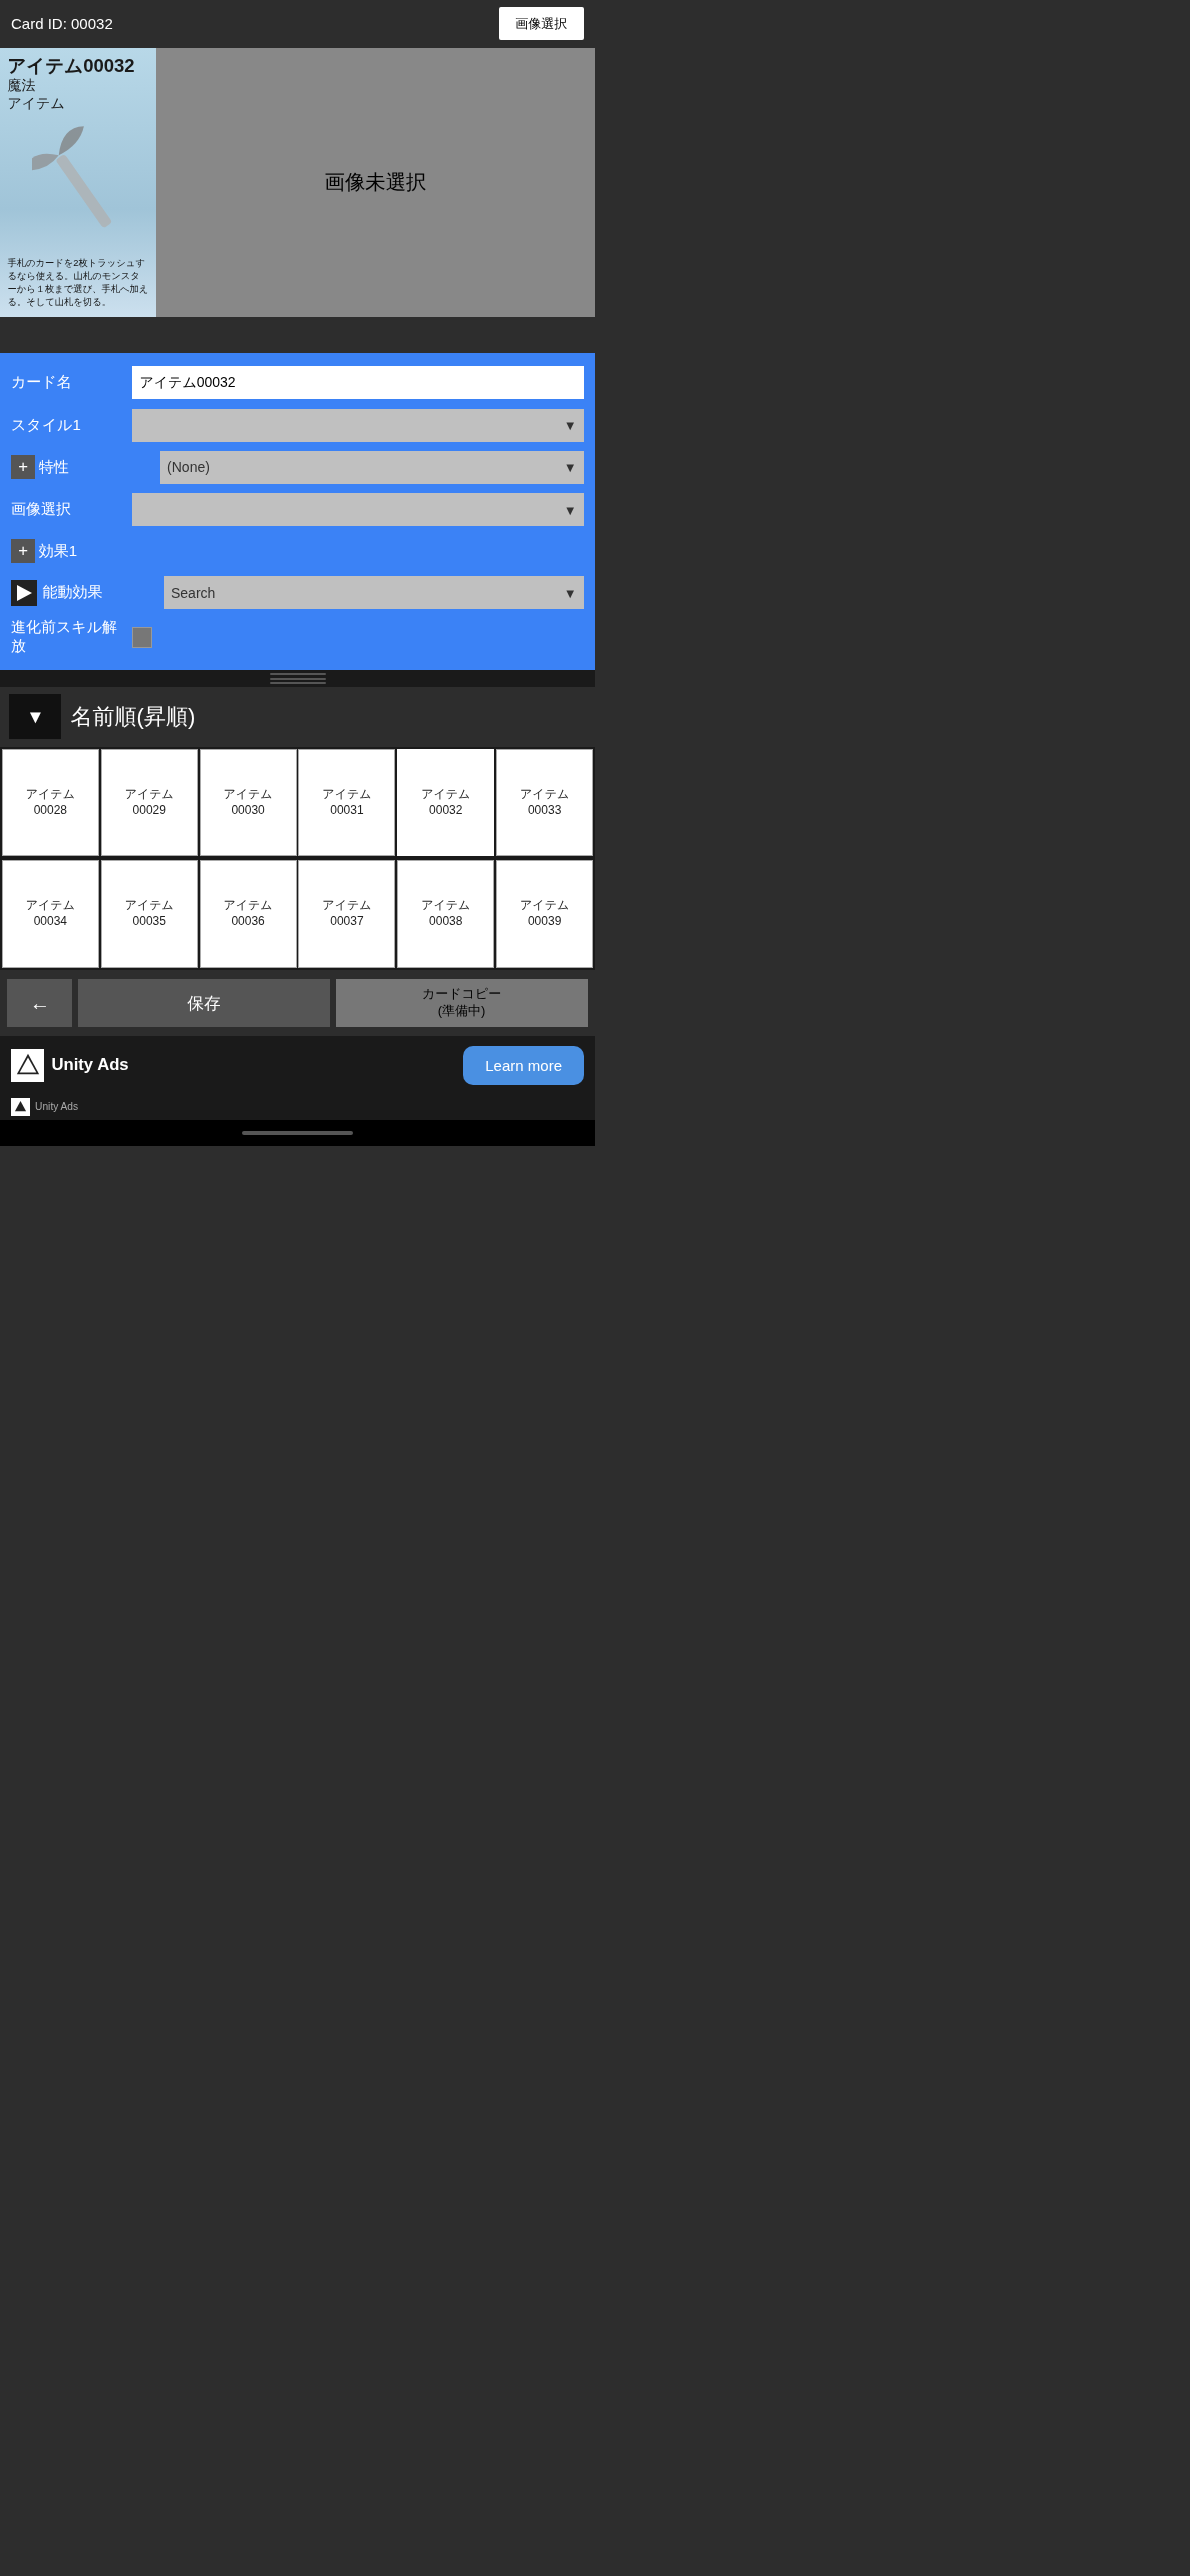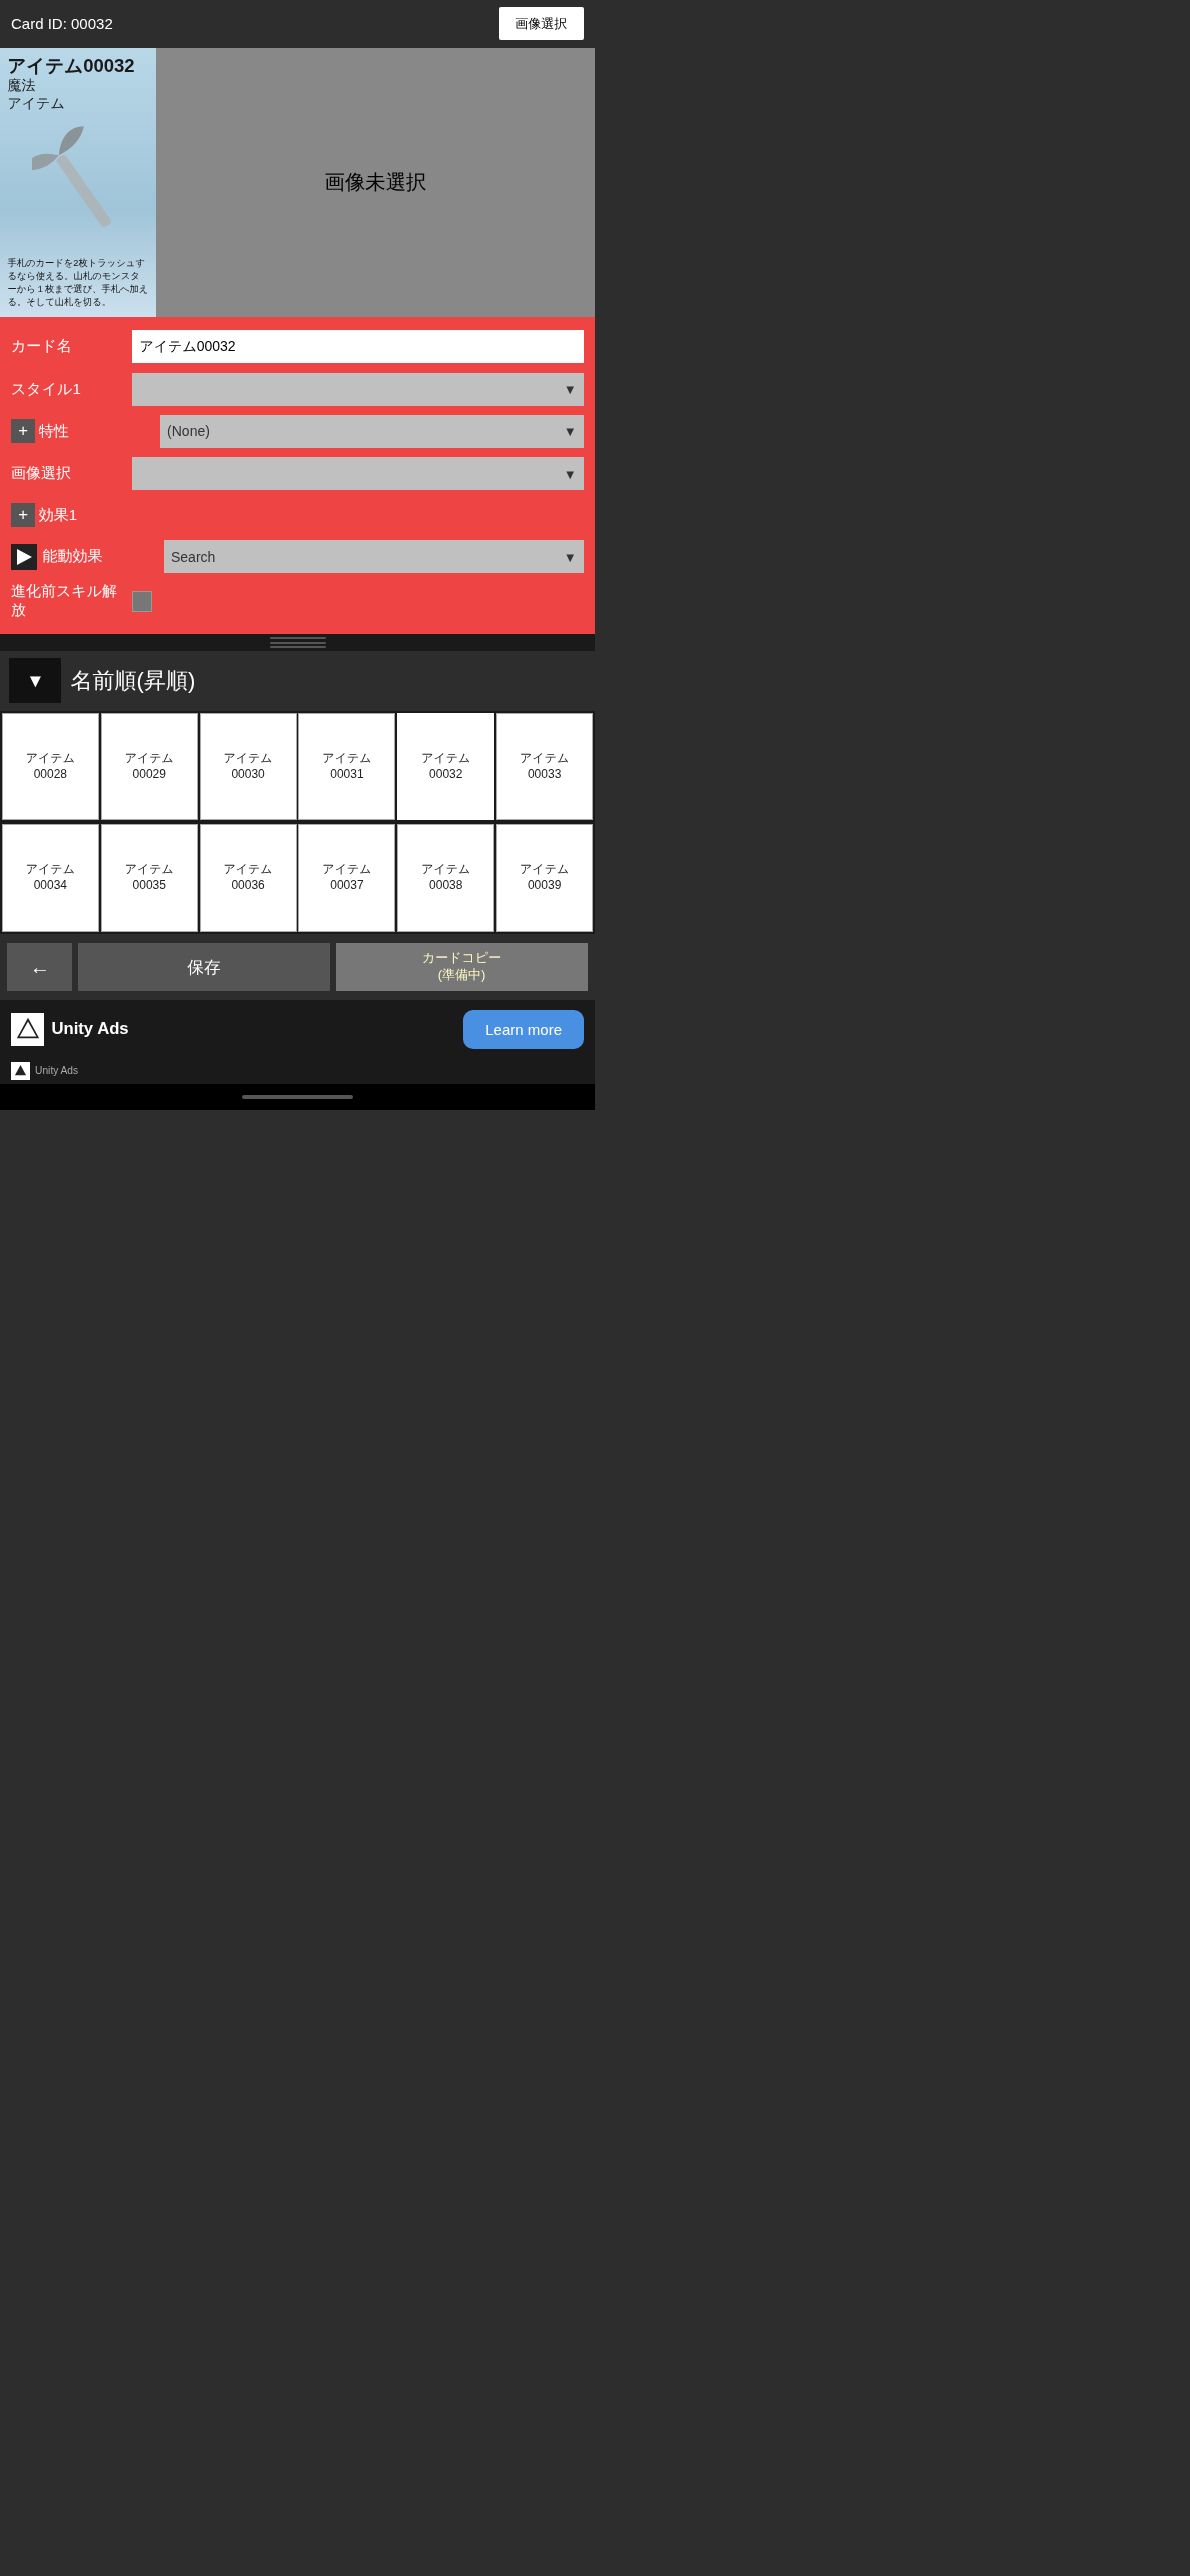--- a/index.html
+++ b/index.html
@@ -94,8 +94,9 @@
 
     
     .form-section {
-      background: #ef4444;
+      background: #3b82f6;
       padding: 9.3px 0;
+      margin-top: 36px;
     }
 
     .form-row {

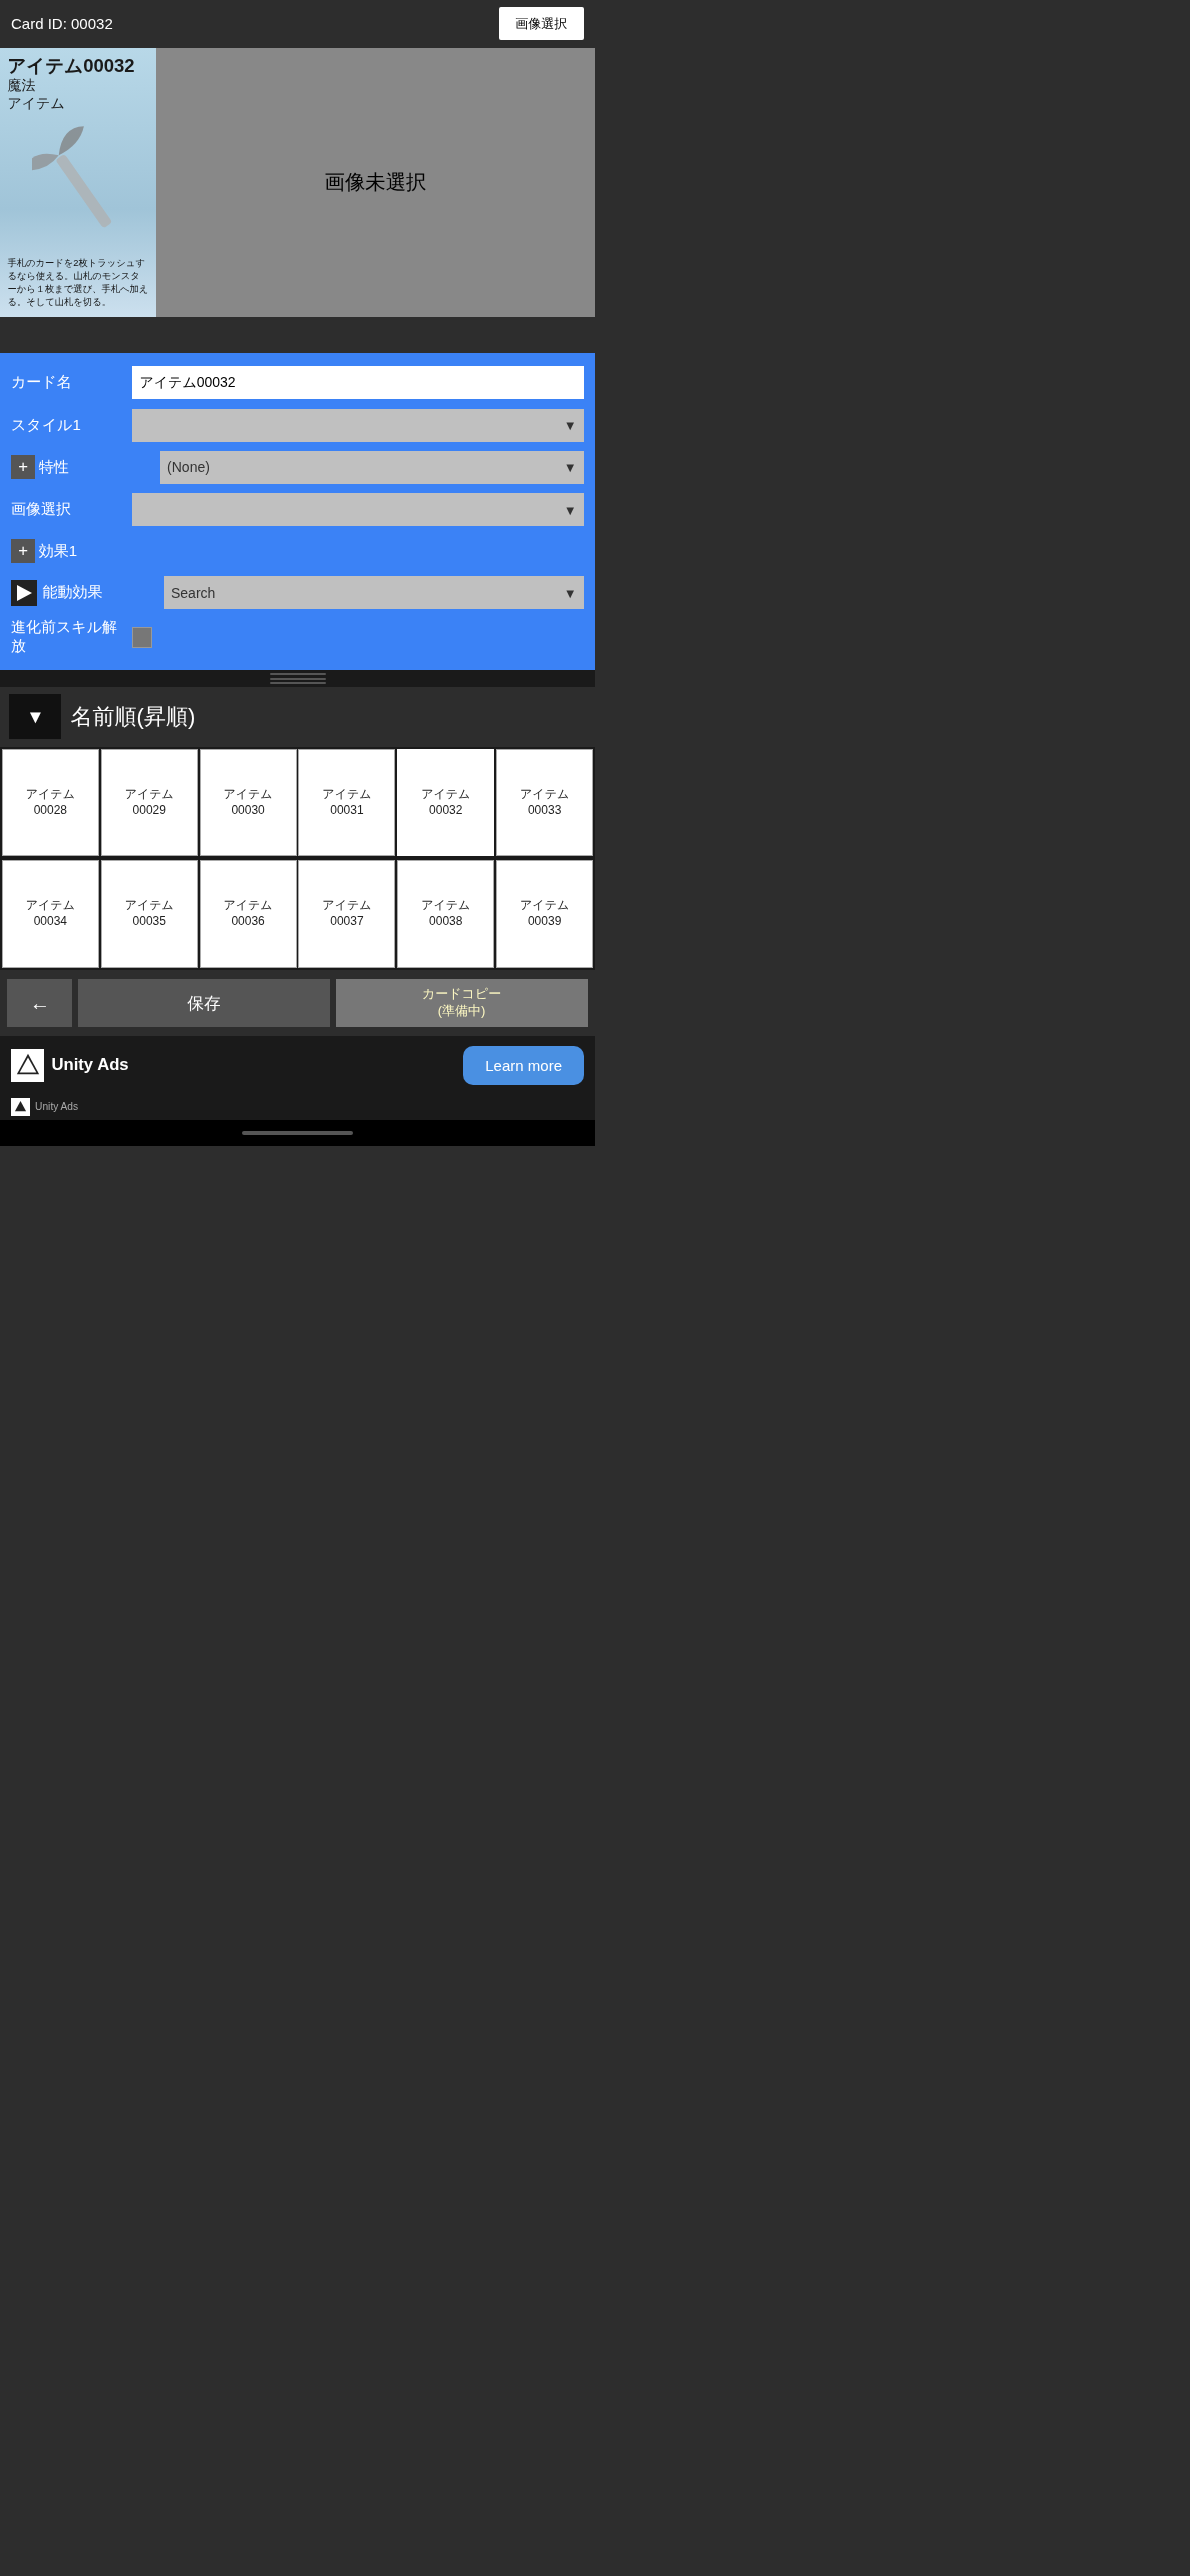--- a/index.html
+++ b/index.html
@@ -309,7 +309,7 @@
       flex: 1;
       height: 48px;
       background: #777;
-      color: #fef9c3;
+      color: #000000;
       border: none;
       font-size: 13px;
       cursor: pointer;

